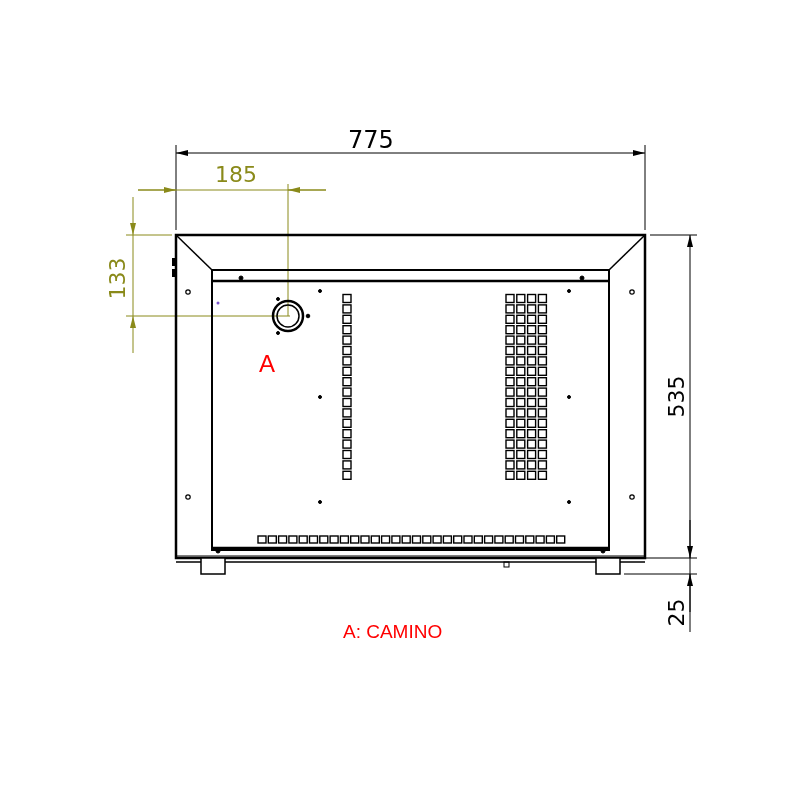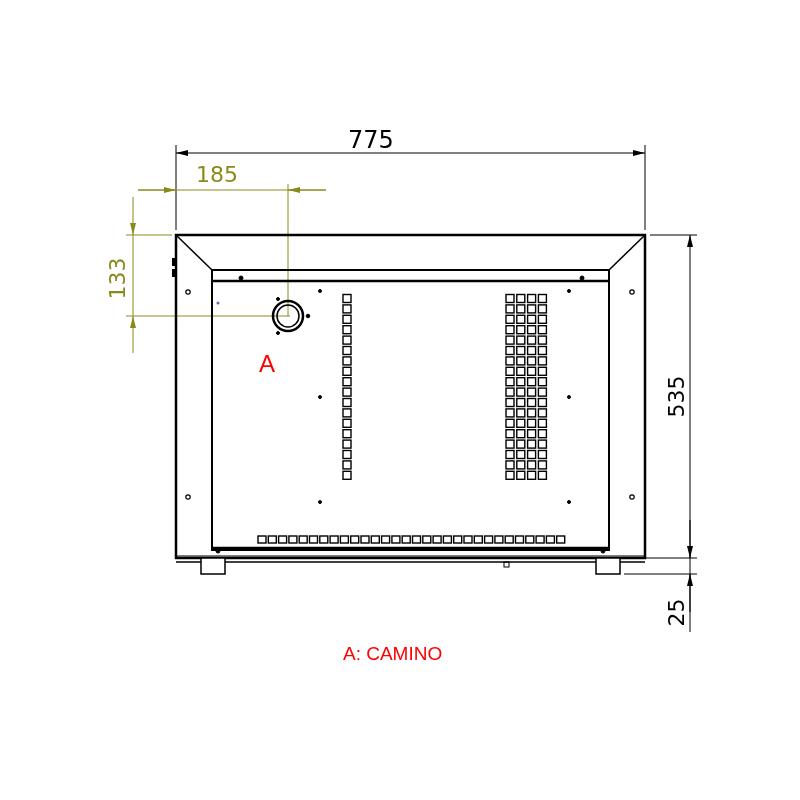--- a/index.html
+++ b/index.html
@@ -229,7 +229,7 @@
 </svg>
 
 <div style="position:absolute;left:348px;top:126px;font-family:'DejaVu Sans',sans-serif;font-size:24px;color:#000;">775</div>
-<div style="position:absolute;left:196px;top:162px;font-family:'DejaVu Sans',sans-serif;font-size:22px;color:#8a8a1a;">185</div>
+<div style="position:absolute;left:215px;top:162px;font-family:'DejaVu Sans',sans-serif;font-size:22px;color:#8a8a1a;">185</div>
 <div style="position:absolute;left:92px;top:266px;width:50px;font-family:'DejaVu Sans',sans-serif;font-size:22px;color:#8a8a1a;transform:rotate(-90deg);transform-origin:center;text-align:center;">133</div>
 <div style="position:absolute;left:646px;top:384px;width:60px;font-family:'DejaVu Sans',sans-serif;font-size:22px;color:#000;transform:rotate(-90deg);transform-origin:center;text-align:center;">535</div>
 <div style="position:absolute;left:651px;top:600px;width:50px;font-family:'DejaVu Sans',sans-serif;font-size:22px;color:#000;transform:rotate(-90deg);transform-origin:center;text-align:center;">25</div>

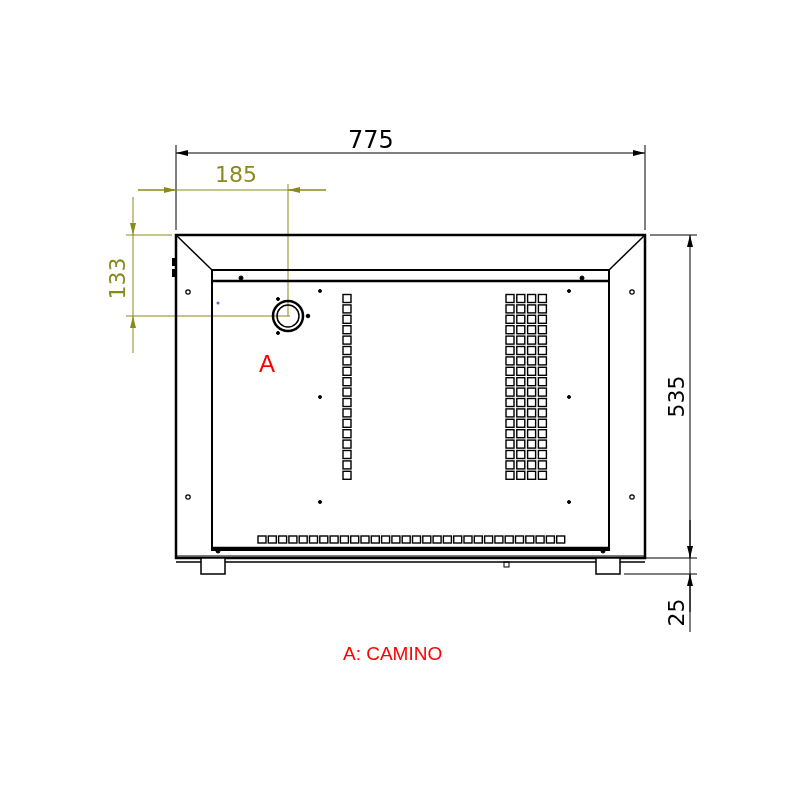--- a/index.html
+++ b/index.html
@@ -234,6 +234,6 @@
 <div style="position:absolute;left:646px;top:384px;width:60px;font-family:'DejaVu Sans',sans-serif;font-size:22px;color:#000;transform:rotate(-90deg);transform-origin:center;text-align:center;">535</div>
 <div style="position:absolute;left:651px;top:600px;width:50px;font-family:'DejaVu Sans',sans-serif;font-size:22px;color:#000;transform:rotate(-90deg);transform-origin:center;text-align:center;">25</div>
 <div style="position:absolute;left:259px;top:350px;font-family:'Liberation Sans',sans-serif;font-size:24px;color:#ff0000;">A</div>
-<div style="position:absolute;left:343px;top:621px;font-family:'Liberation Sans',sans-serif;font-size:19px;color:#ff0000;margin-top:22px;">A: CAMINO</div>
+<div style="position:absolute;left:343px;top:621px;font-family:'Liberation Sans',sans-serif;font-size:19px;color:#ff0000;">A: CAMINO</div>
 
 </body></html>

